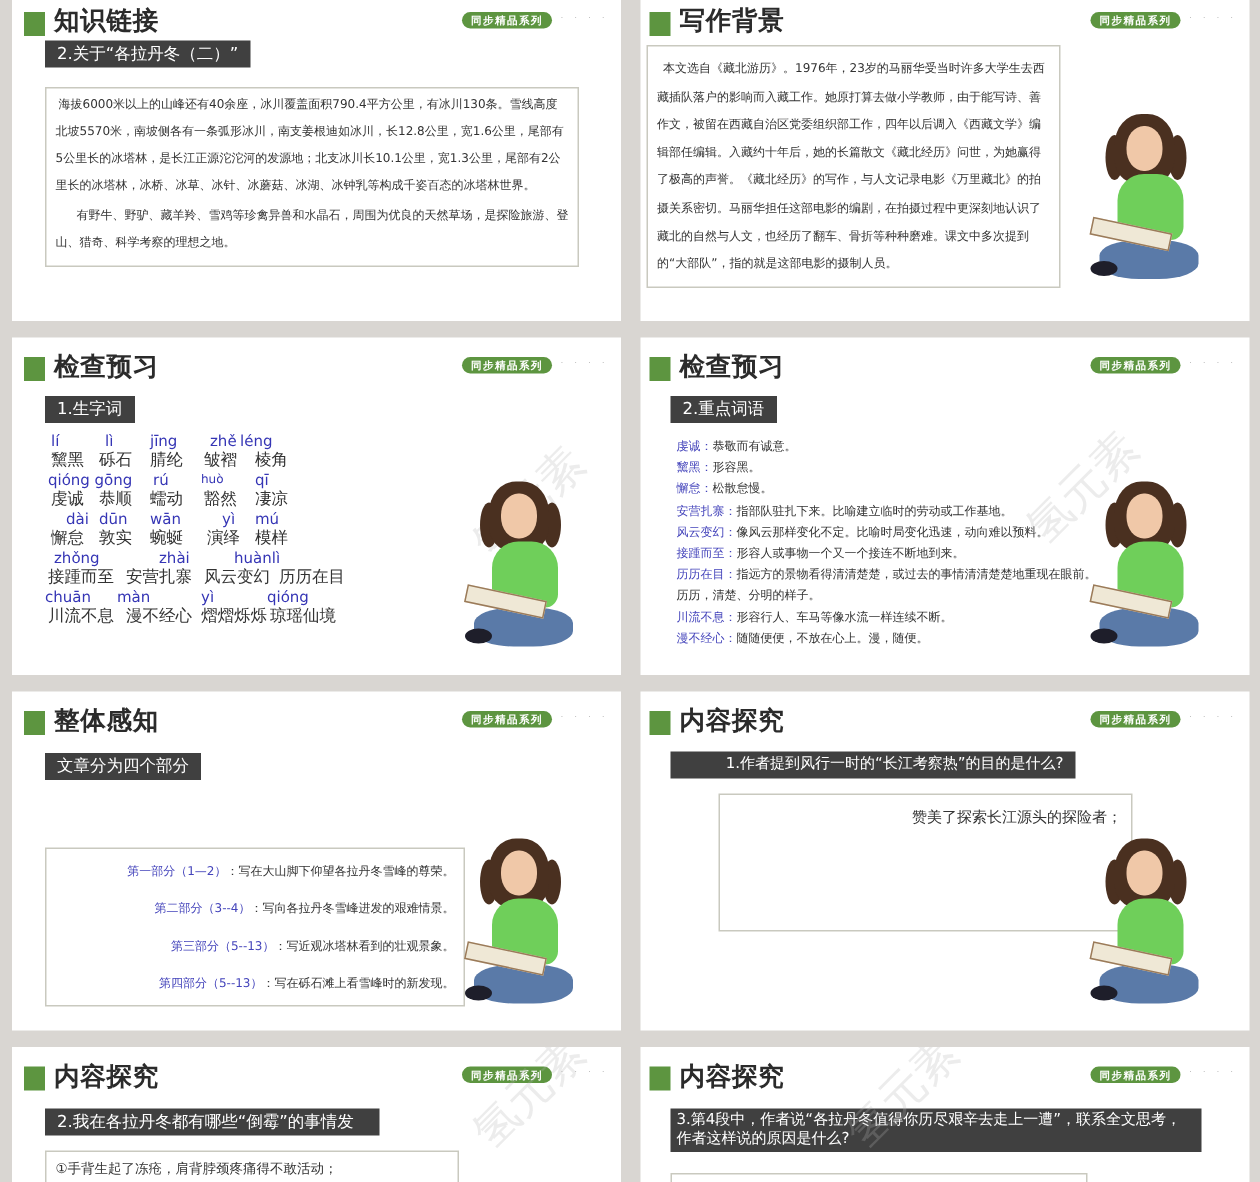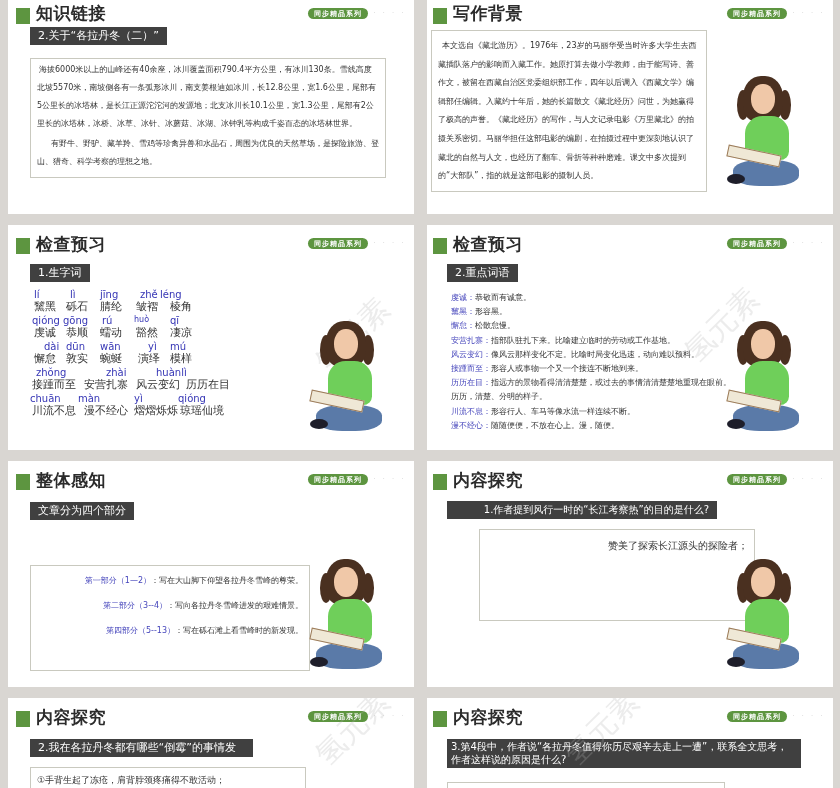--- a/index.html
+++ b/index.html
@@ -189,6 +189,7 @@
   <div class="box" style="left:22px;top:71px;width:280px;height:106px;padding:0 6px;box-sizing:border-box;margin-top:33px;">
     <p class="part-line" style="margin-top:2px"><span class="term">第一部分（1—2）</span><span>：写在大山脚下仰望各拉丹冬雪峰的尊荣。</span></p>
     <p class="part-line"><span class="term">第二部分（3--4）</span><span>：写向各拉丹冬雪峰进发的艰难情景。</span></p>
+    <p class="part-line"><span class="term">第三部分（5--13）</span><span>：写近观冰塔林看到的壮观景象。</span></p>
     <p class="part-line"><span class="term">第四部分（5--13）</span><span>：写在砾石滩上看雪峰时的新发现。</span></p>
   </div>
   <div class="girl" style="left:302px;top:98px">

